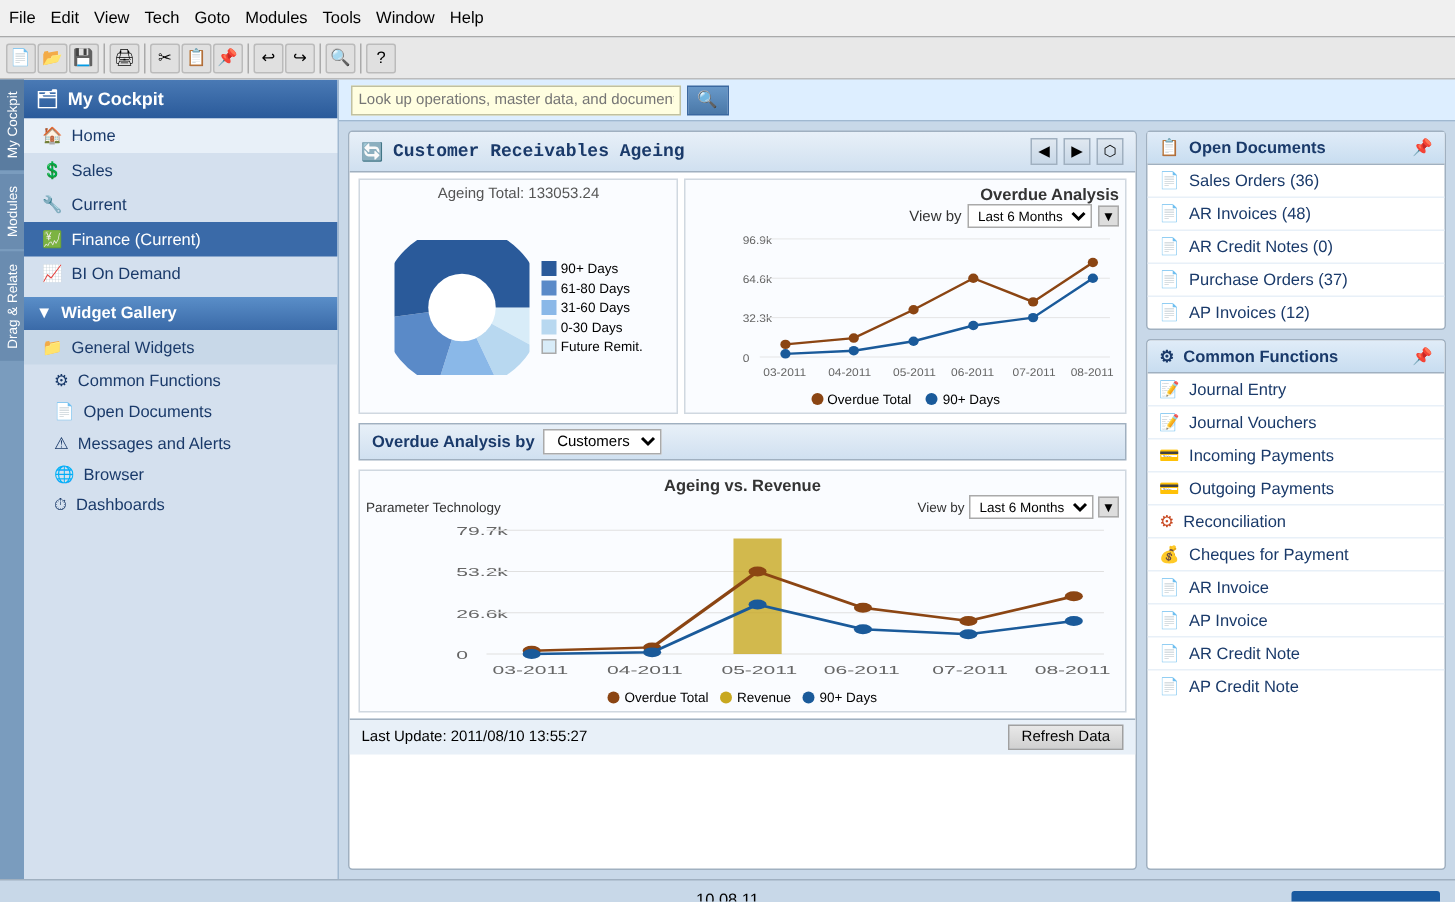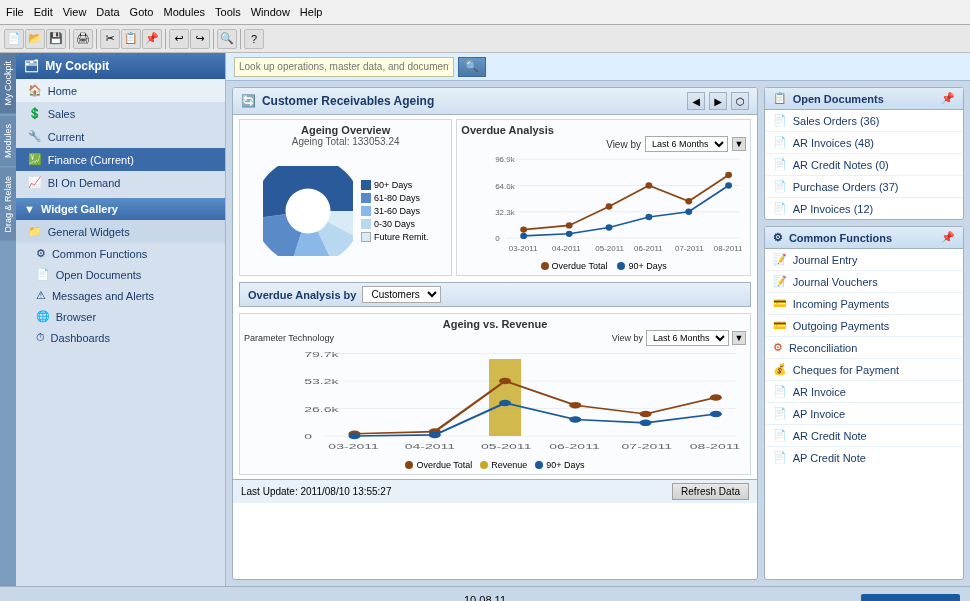--- a/index.html
+++ b/index.html
@@ -12,7 +12,7 @@
   <span data-interactable="true" style="margin-right:10px; font-size:11px; cursor:pointer;">File</span>
   <span data-interactable="true" style="margin-right:10px; font-size:11px; cursor:pointer;">Edit</span>
   <span data-interactable="true" style="margin-right:10px; font-size:11px; cursor:pointer;">View</span>
-  <span data-interactable="true" style="margin-right:10px; font-size:11px; cursor:pointer;">Data</span>
+  <span data-interactable="true" style="margin-right:10px; font-size:11px; cursor:pointer;">Tech</span>
   <span data-interactable="true" style="margin-right:10px; font-size:11px; cursor:pointer;">Goto</span>
   <span data-interactable="true" style="margin-right:10px; font-size:11px; cursor:pointer;">Modules</span>
   <span data-interactable="true" style="margin-right:10px; font-size:11px; cursor:pointer;">Tools</span>

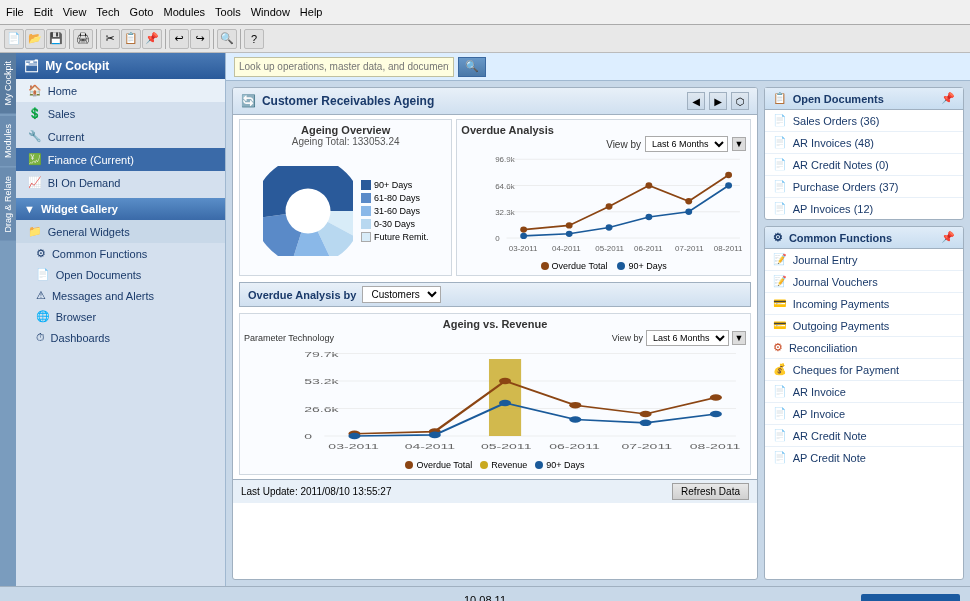--- a/index.html
+++ b/index.html
@@ -123,7 +123,7 @@
         <div data-interactable="false" style="background:linear-gradient(to bottom,#e8f0f8,#d0e0f0);border-bottom:1px solid #a0b0c0;padding:4px 8px;display:flex;align-items:center;justify-content:space-between;">
           <div data-interactable="false" style="display:flex;align-items:center;gap:6px;">
             <span data-interactable="true" style="font-size:12px;cursor:pointer;">🔄</span>
-            <span data-interactable="false" style="font-weight:bold;font-size:12px;color:#1a3a6a;">Customer Receivables Ageing</span>
+            <span data-interactable="false" style="font-weight:bold;font-size:12px;color:#1a3a6a;font-family:Liberation Mono, monospace;">Customer Receivables Ageing</span>
           </div>
           <div data-interactable="false" style="display:flex;gap:4px;align-items:center;">
             <button data-interactable="true" style="background:linear-gradient(to bottom,#e0e8f0,#c8d8e8);border:1px solid #a0b0c0;width:18px;height:18px;cursor:pointer;font-size:10px;">◀</button>

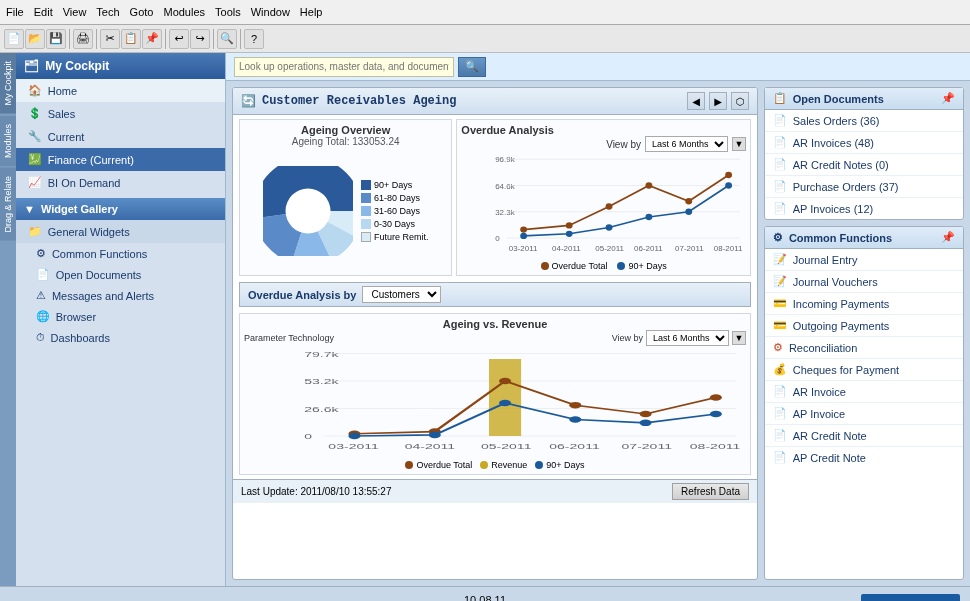--- a/index.html
+++ b/index.html
@@ -136,7 +136,6 @@
         <div data-interactable="false" style="display:flex;gap:4px;padding:4px 6px;height:165px;">
 
           <div data-interactable="false" style="flex:1;border:1px solid #d0d8e0;background:#fafcff;padding:4px;display:flex;flex-direction:column;min-width:0;">
-            <div data-interactable="false" style="font-weight:bold;font-size:11px;color:#333;text-align:center;">Ageing Overview</div>
             <div data-interactable="false" style="font-size:10px;color:#555;text-align:center;margin-bottom:4px;">Ageing Total: 133053.24</div>
             <div data-interactable="false" style="display:flex;align-items:center;justify-content:center;gap:8px;flex:1;">
 

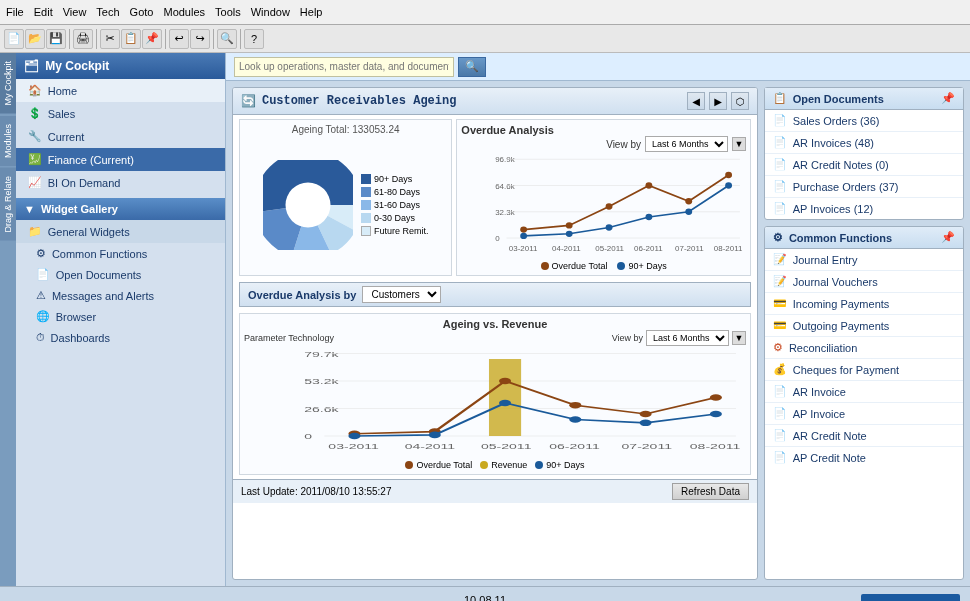--- a/index.html
+++ b/index.html
@@ -174,7 +174,7 @@
           </div>
 
           <div data-interactable="false" style="flex:1.4;border:1px solid #d0d8e0;background:#fafcff;padding:4px;display:flex;flex-direction:column;min-width:0;">
-            <div data-interactable="false" style="font-weight:bold;font-size:11px;color:#333;text-align:left;">Overdue Analysis</div>
+            <div data-interactable="false" style="font-weight:bold;font-size:11px;color:#333;text-align:right;">Overdue Analysis</div>
             <div data-interactable="false" style="display:flex;align-items:center;gap:4px;justify-content:flex-end;margin-bottom:2px;">
               <span data-interactable="false" style="font-size:10px;color:#333;">View by</span>
               <select data-interactable="true" style="font-size:9px;border:1px solid #aaa;padding:1px 2px;background:white;">

